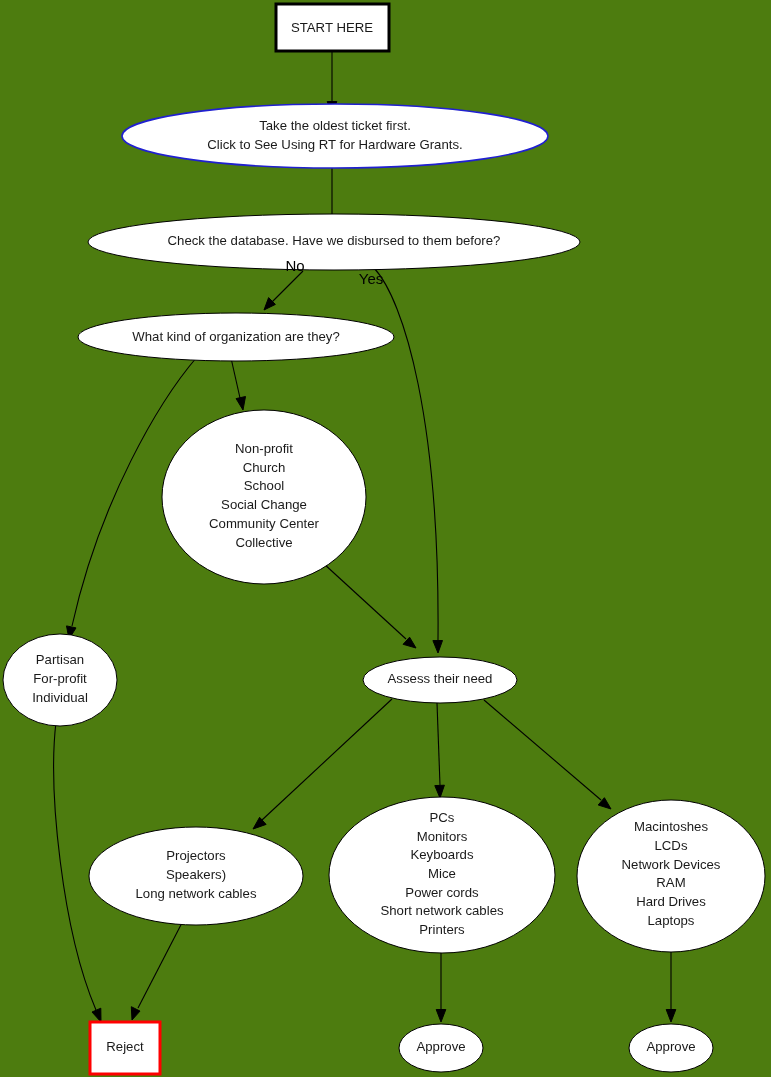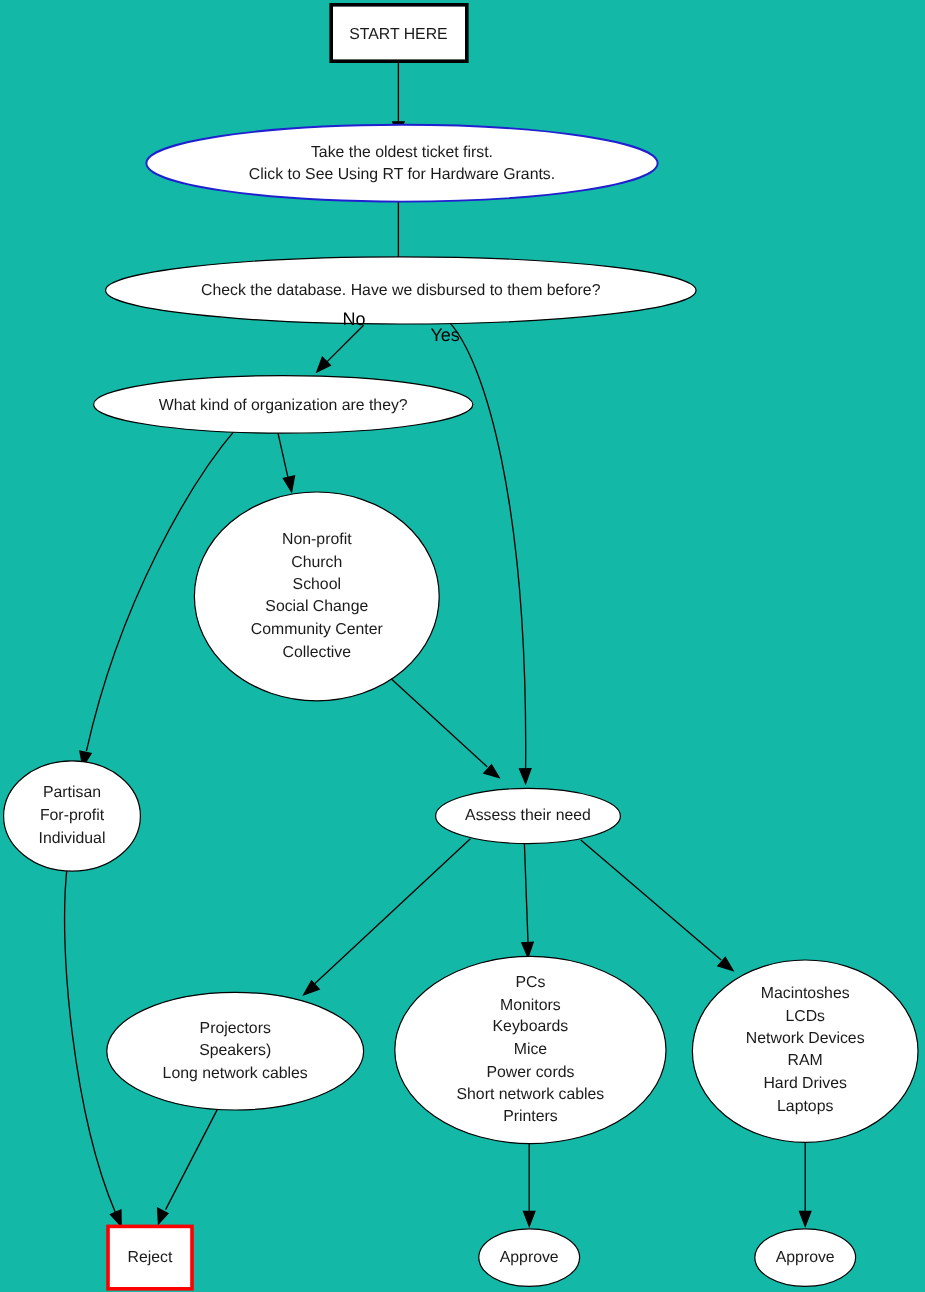--- a/index.html
+++ b/index.html
@@ -18,7 +18,7 @@
     position: relative;
     width: 771px;
     height: 1077px;
-    background: #14b8a6;
+    background: #4d7c0f;
   }
   svg.diagram {
     display: block;

